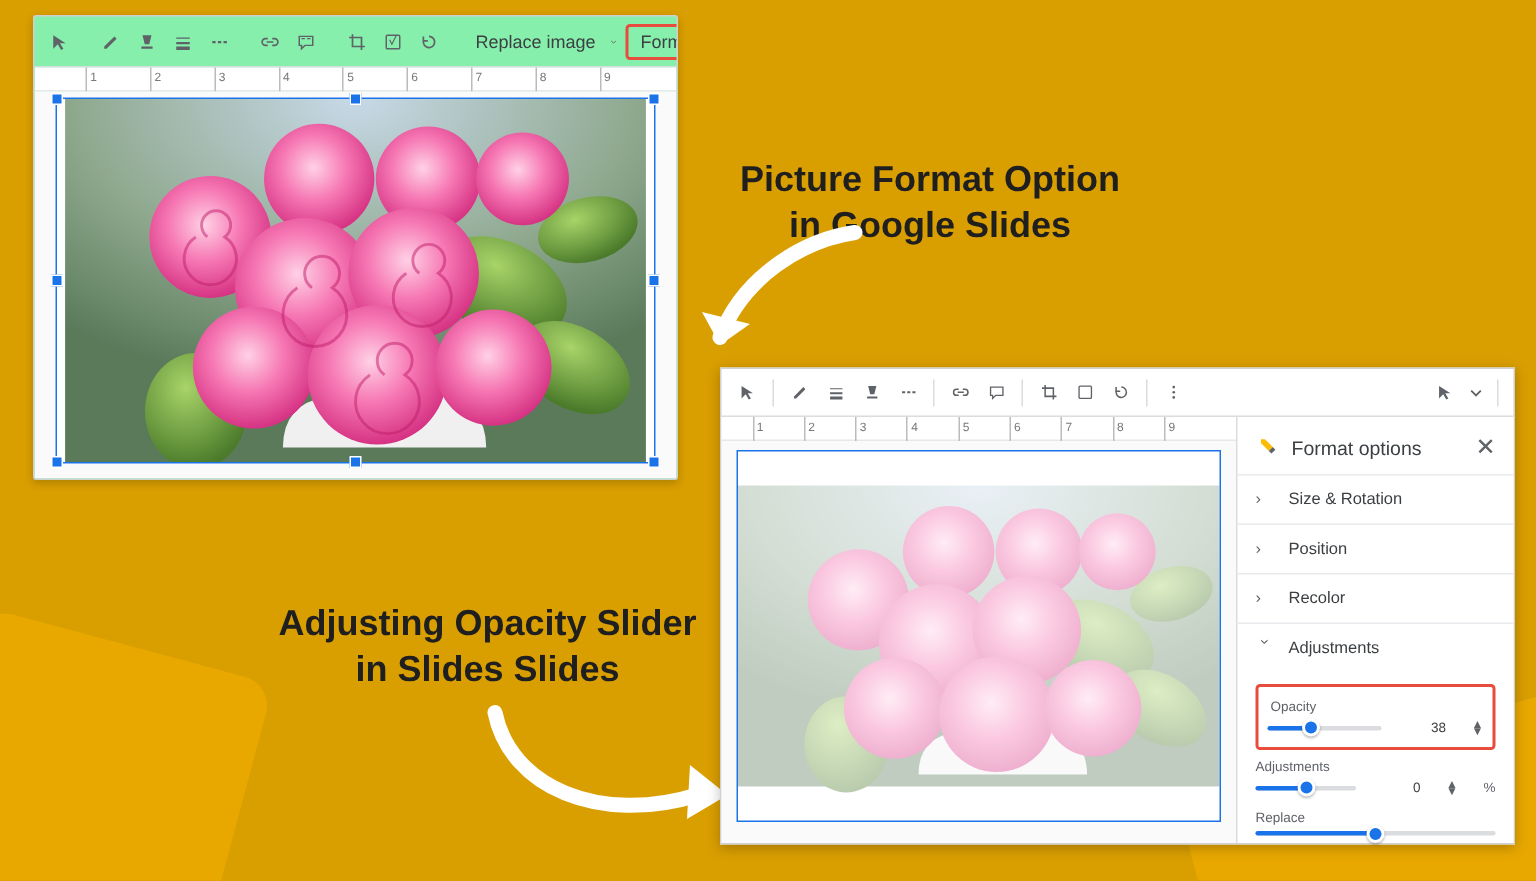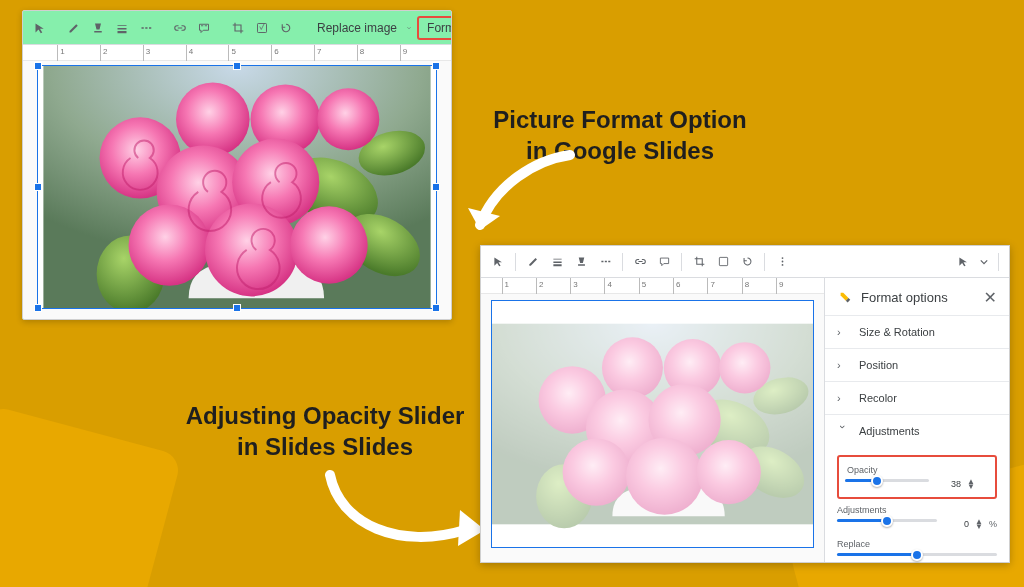--- a/index.html
+++ b/index.html
@@ -231,7 +231,7 @@
   .opacity-block {
     border: 2px solid #e74c3c;
     border-radius: 3px;
-    padding: 4px 20px 8px 6px;
+    padding: 4px 6px 8px 6px;
     margin: 2px 2px 6px 2px;
   }
 </style>

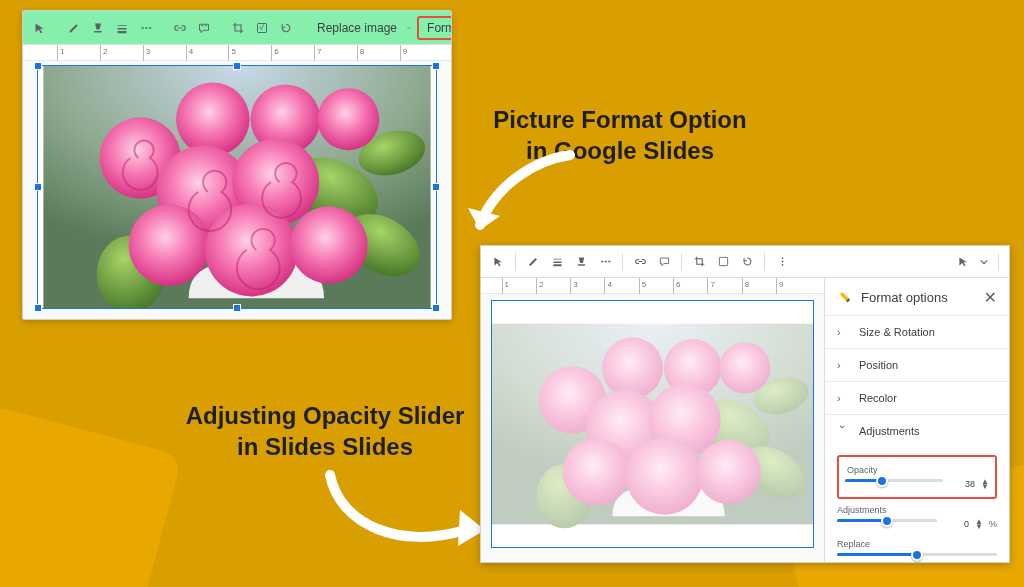--- a/index.html
+++ b/index.html
@@ -200,7 +200,7 @@
   .chev { width: 12px; margin-right: 10px; color: #5f6368; font-size: 11px; }
   .adj-block { padding: 6px 10px 0 10px; }
   .adj-label { font-size: 9px; color: #5f6368; margin: 4px 0 4px 2px; }
-  .slider-row { display: flex; gap: 6px; }
+  .slider-row { display: flex; align-items: center; gap: 17px; }
   .track {
     flex: 1; height: 3px;
     background: #dadce0;

